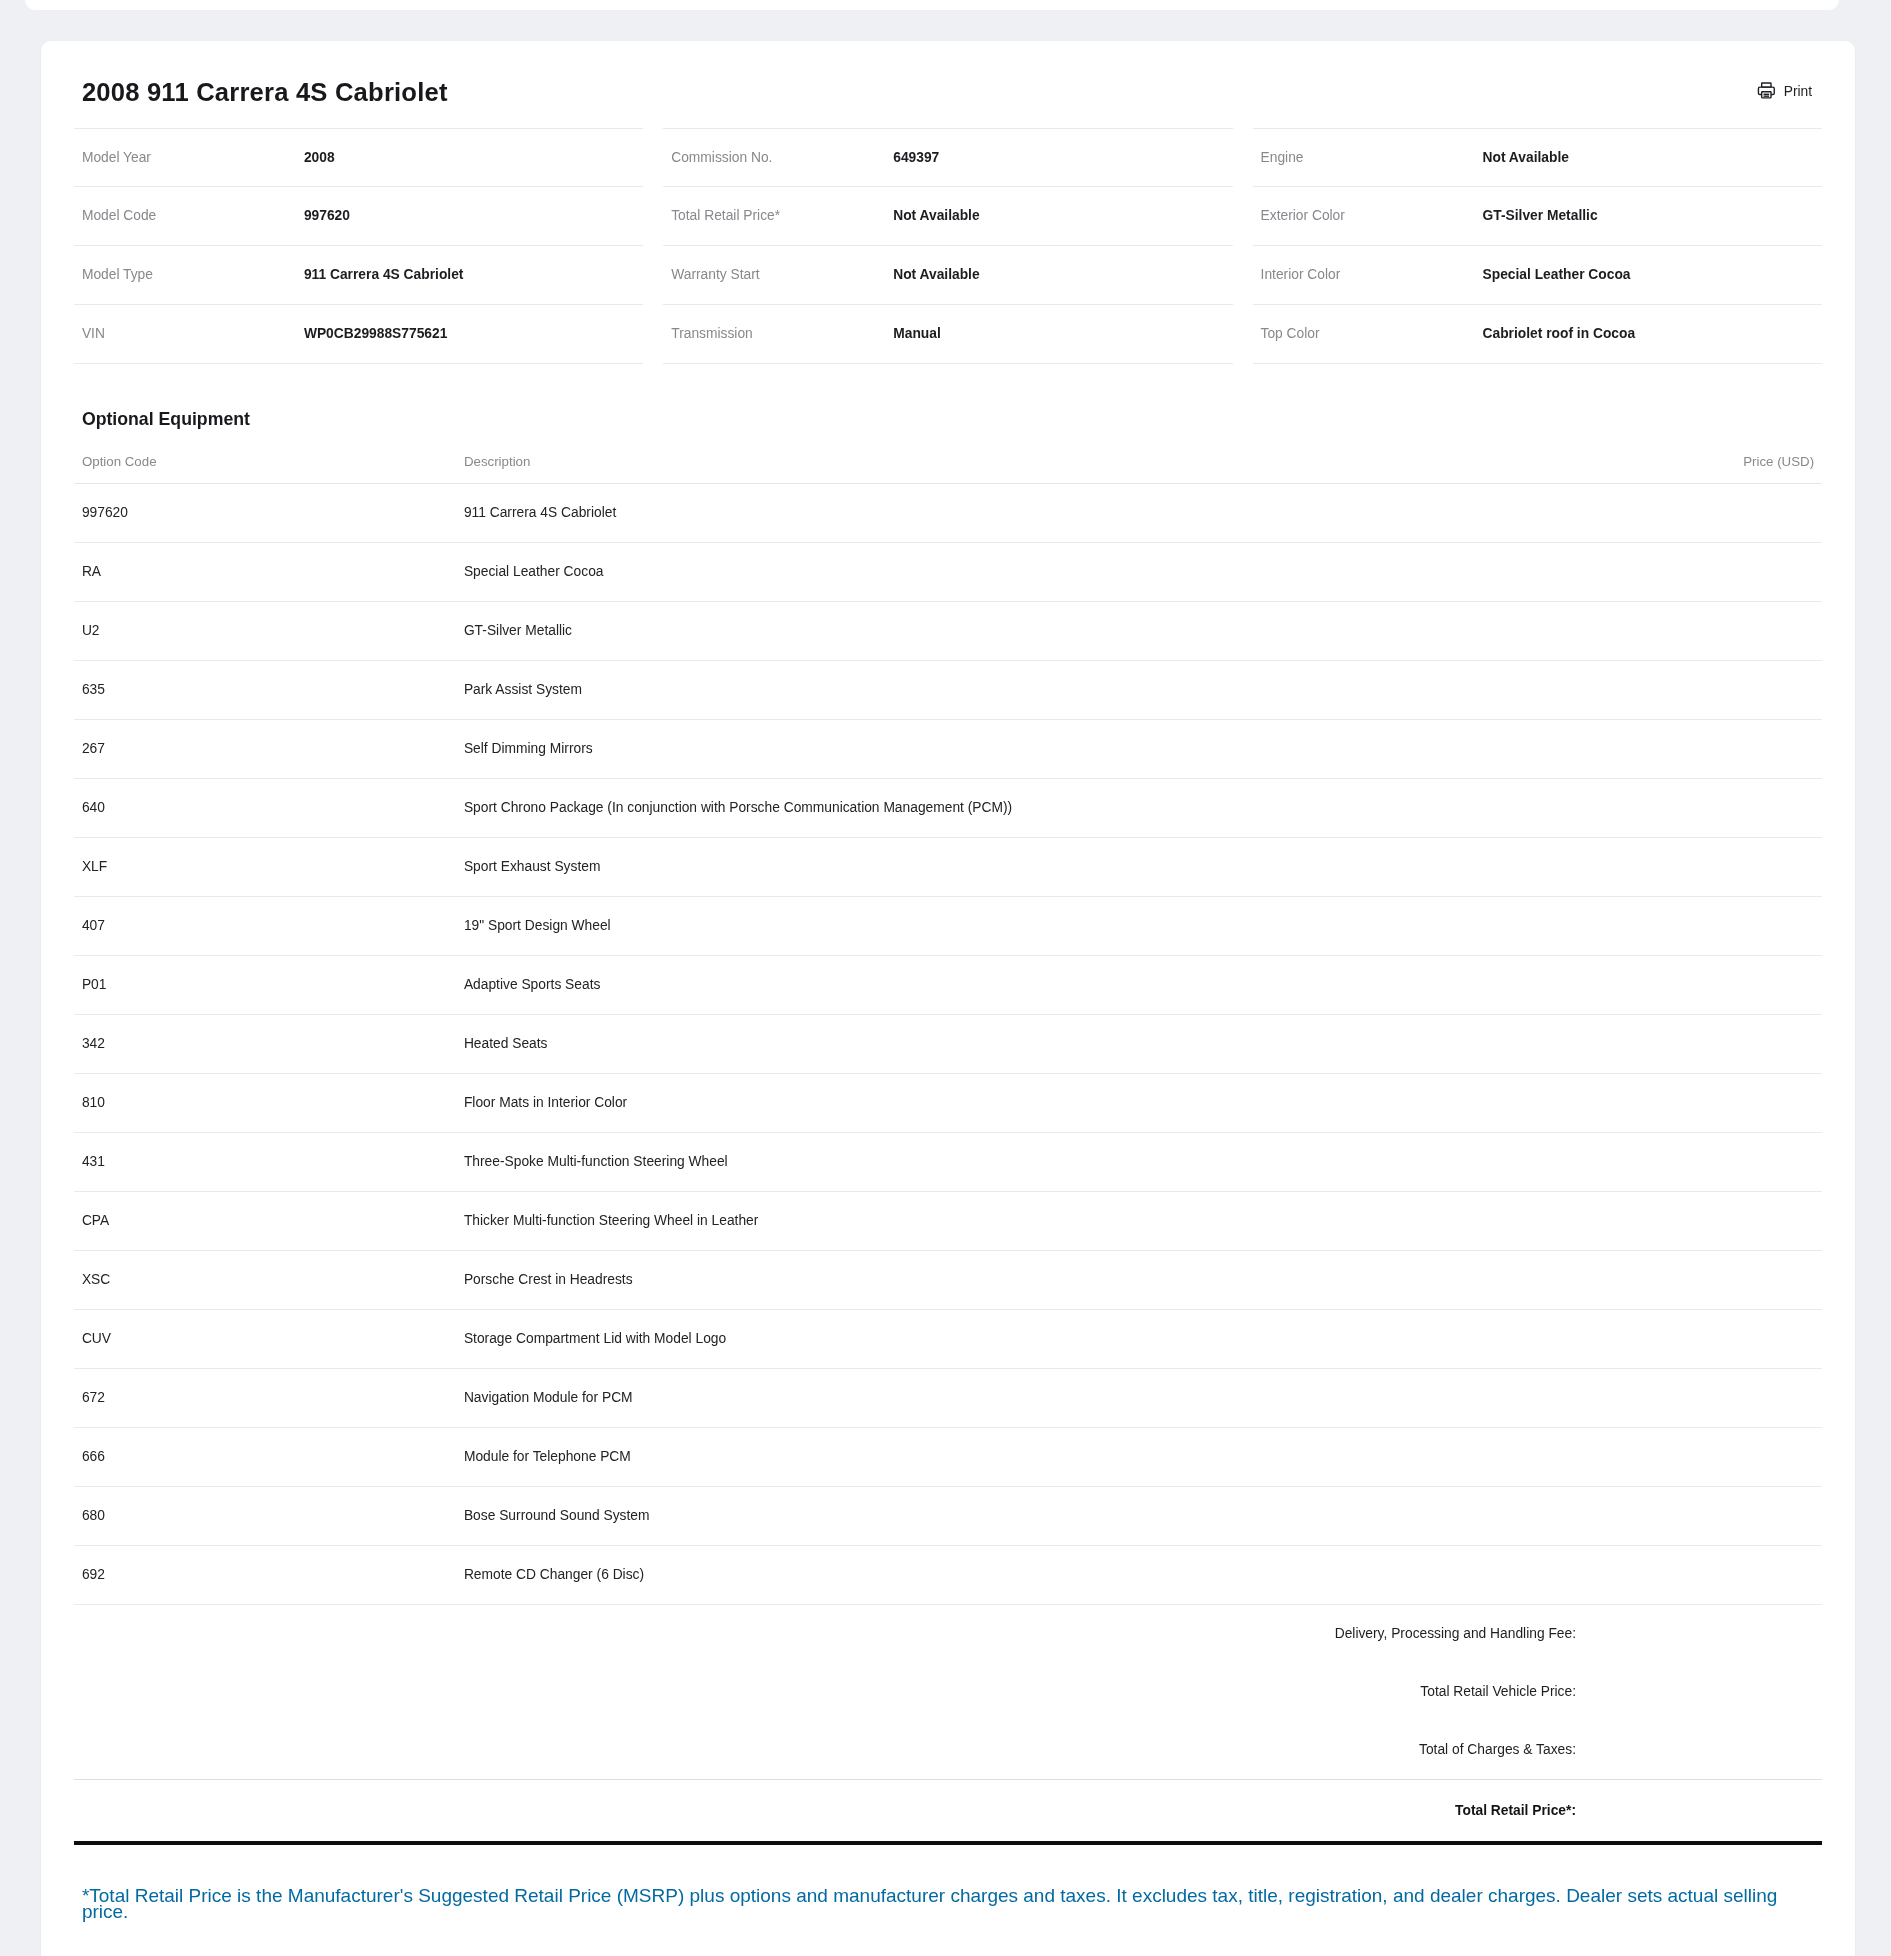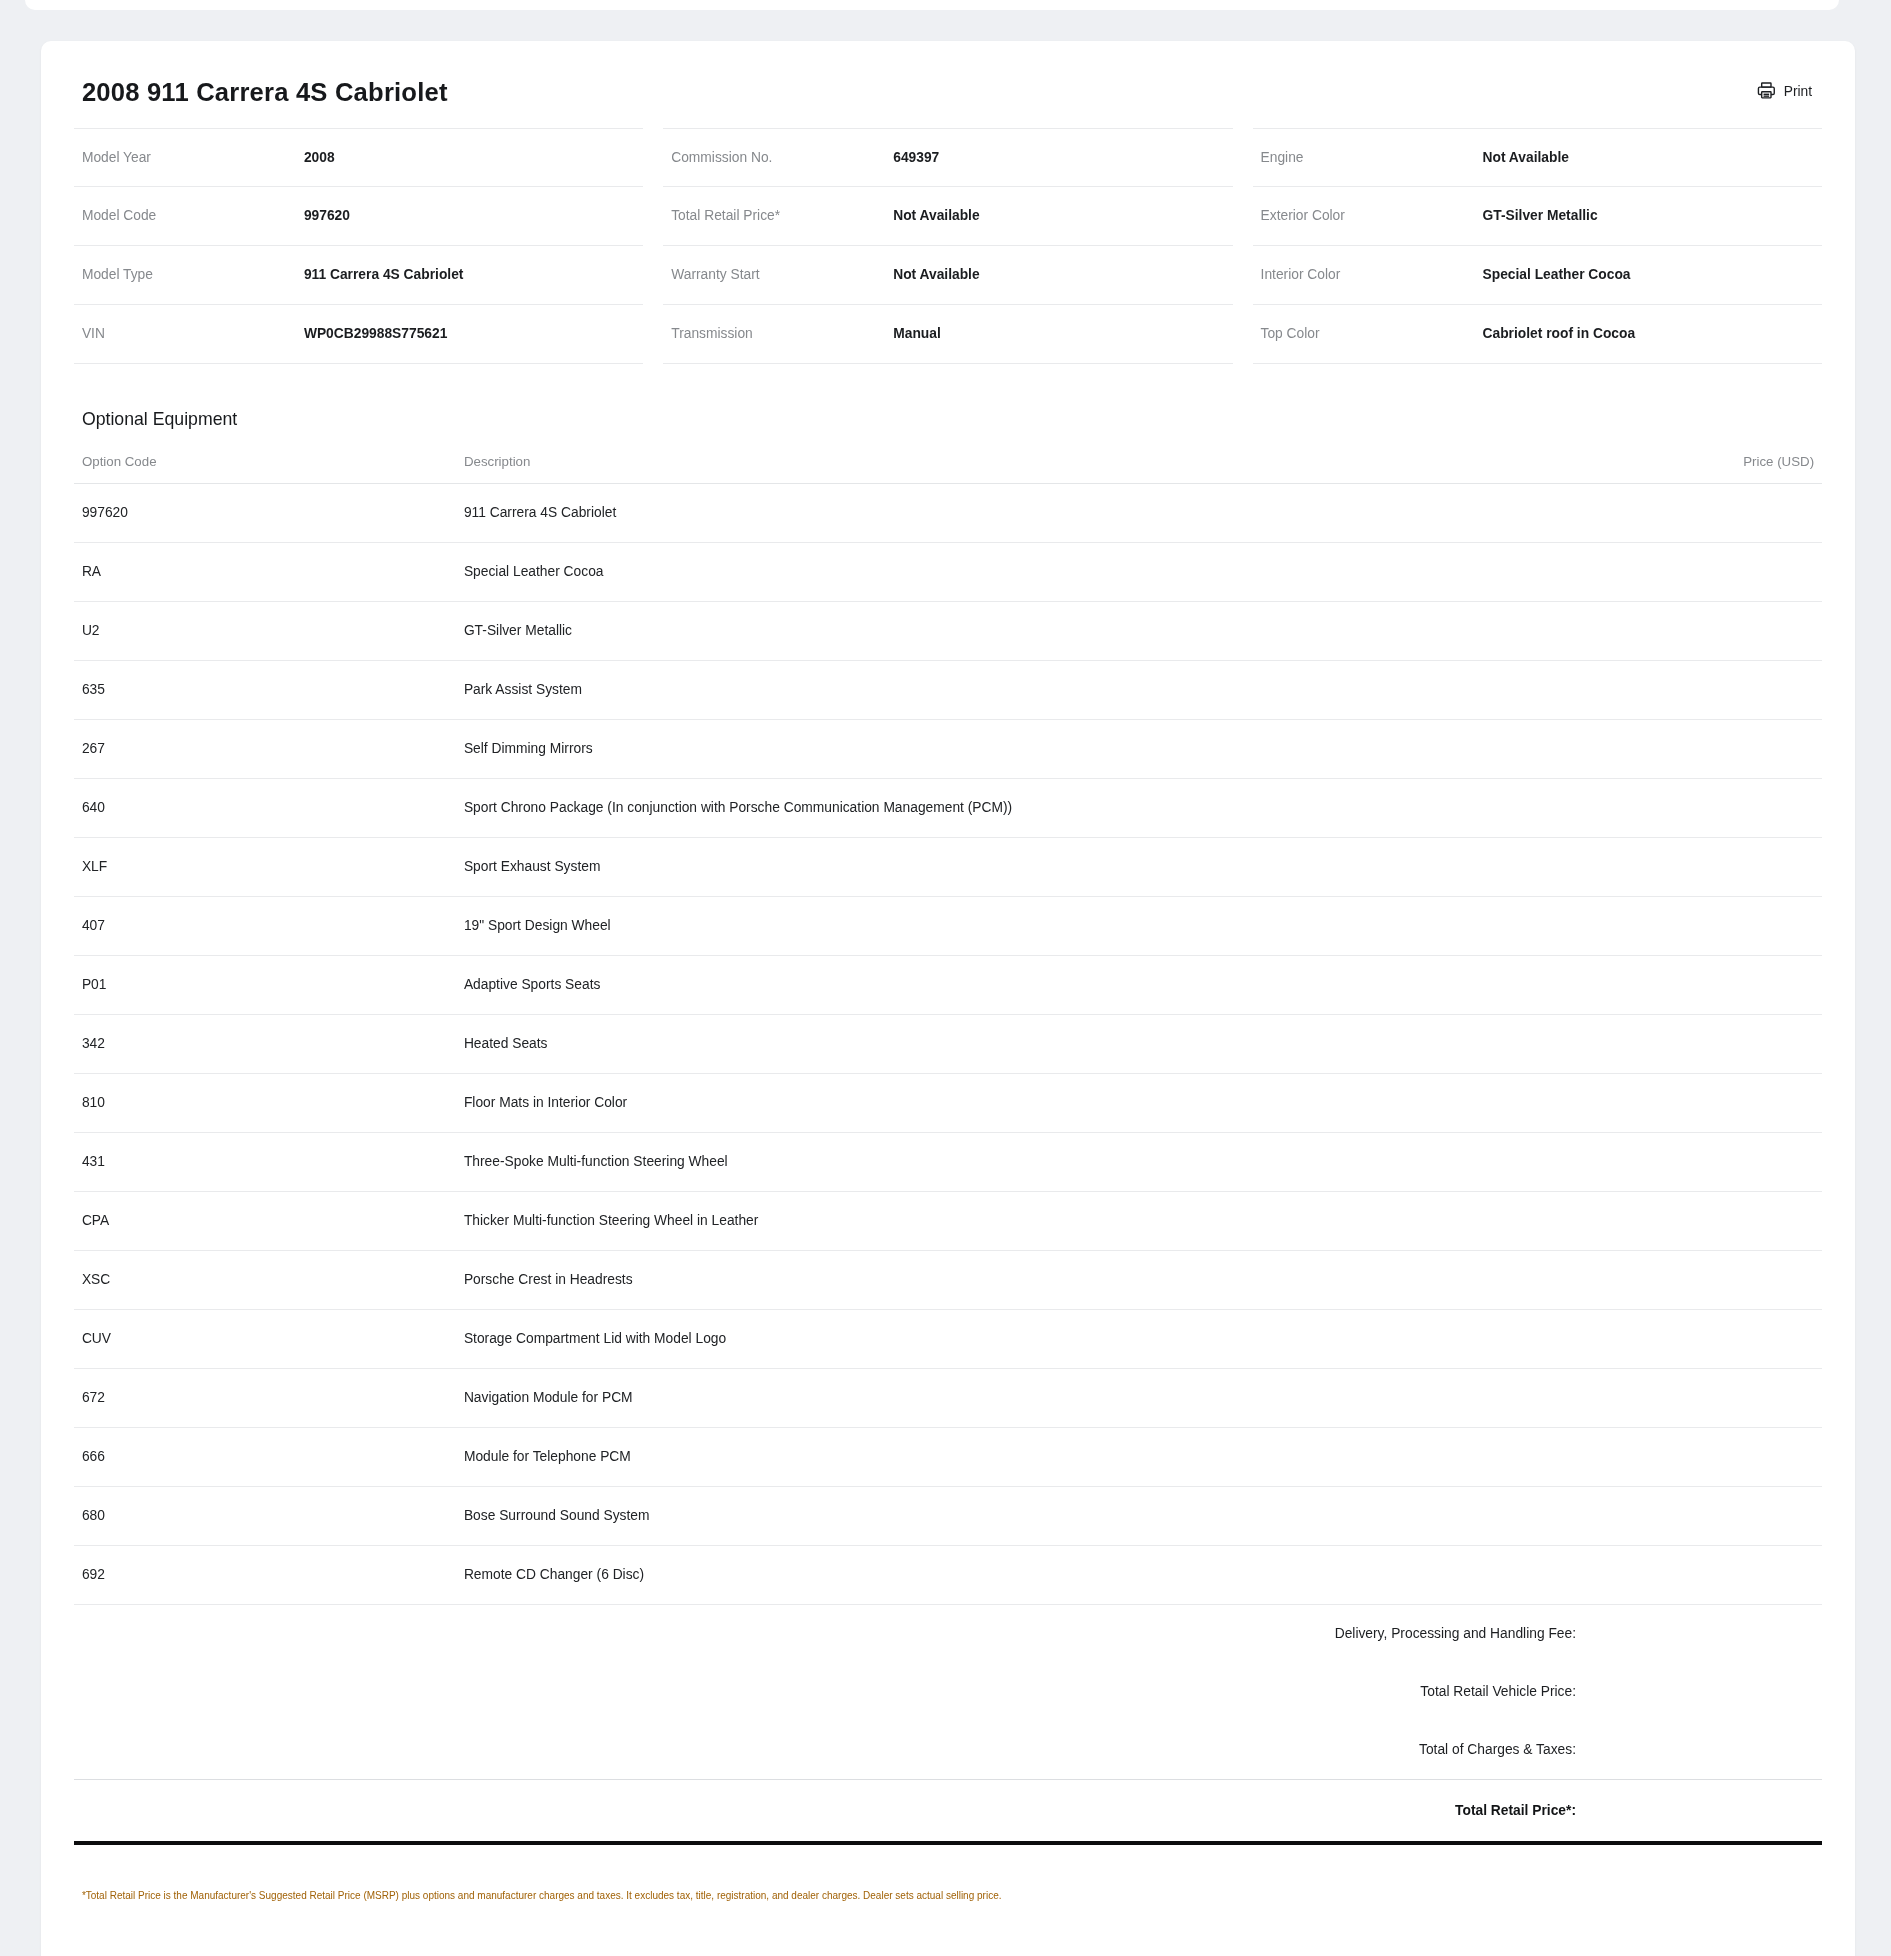--- a/index.html
+++ b/index.html
@@ -46,7 +46,7 @@
   .spec-value{font-size:13.8px;font-weight:700;color:#1b1d20;}
   
   h2.equip-heading{
-    margin:45px 7.9px 0 7.9px;font-size:17.7px;line-height:21.7px;font-weight:400;color:#17191c;
+    margin:45px 7.9px 0 7.9px;font-size:17.7px;line-height:21.7px;font-weight:700;color:#17191c;
   }
   .equip-table{margin-top:23.6px;}
   .equip-header{

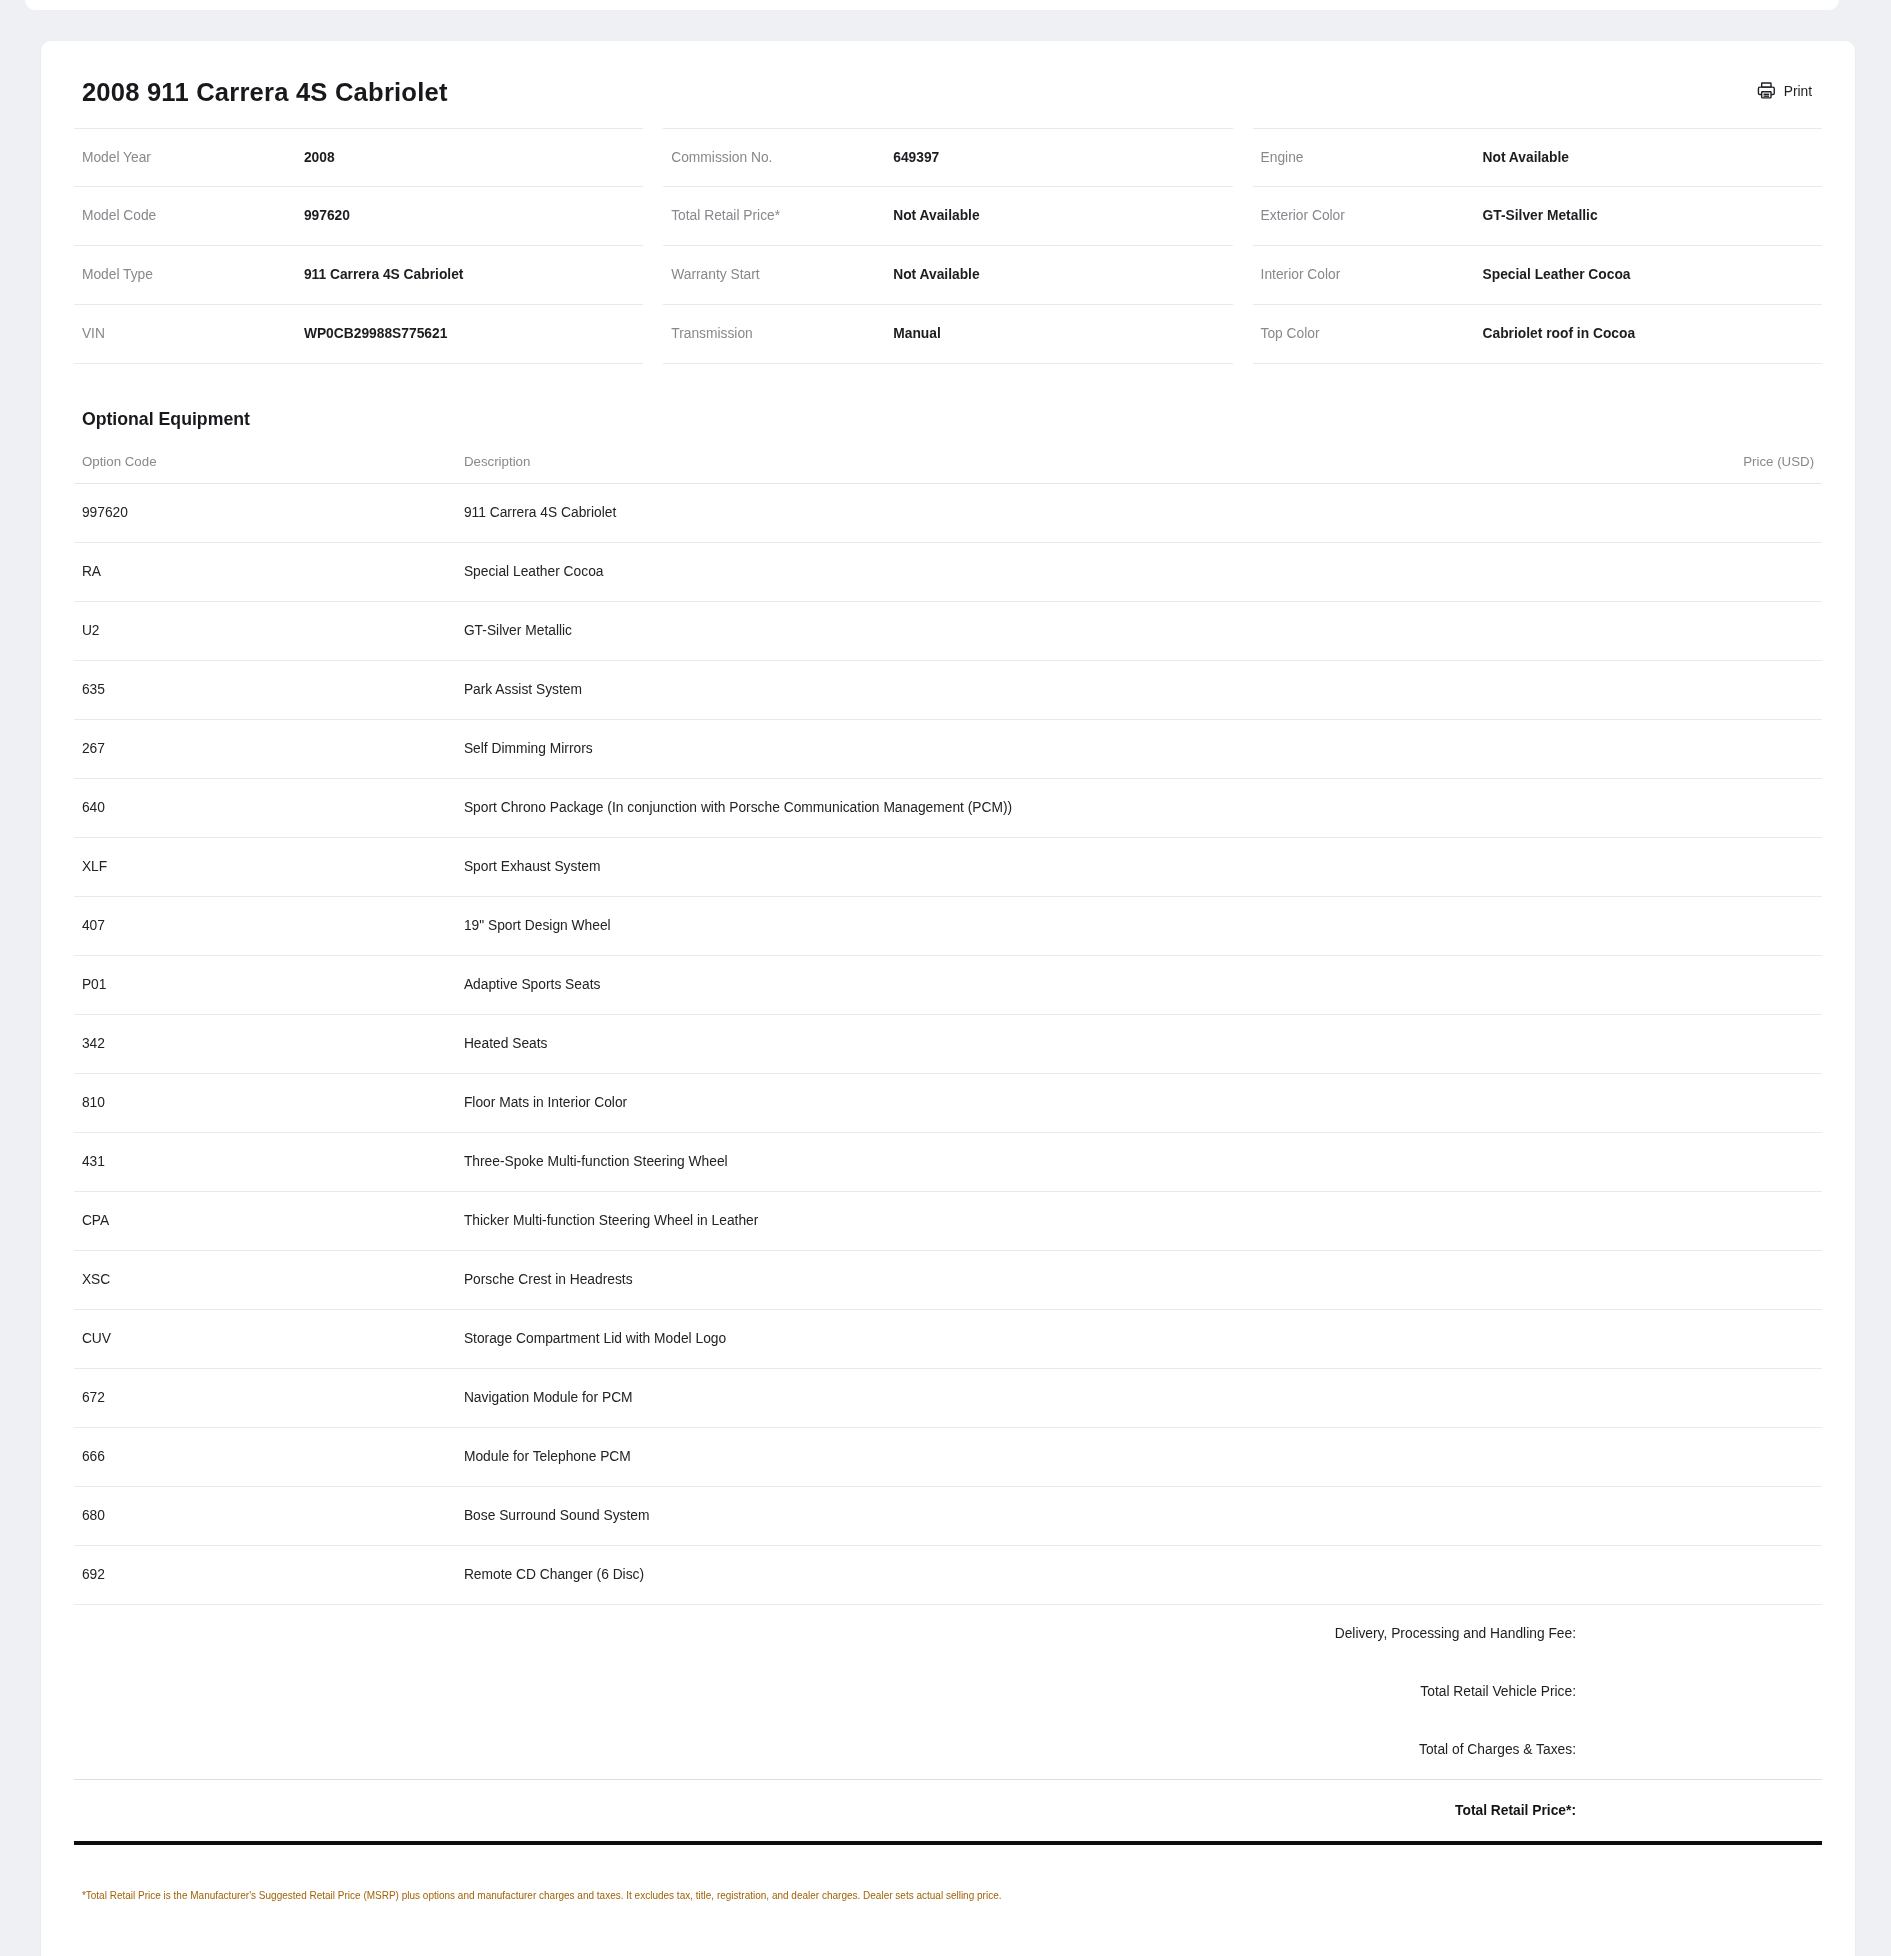--- a/index.html
+++ b/index.html
@@ -73,7 +73,7 @@
   .thick-rule{height:3.9px;background:#0c0d0e;}
   
   .footnote{
-    margin:43px 7.9px 0 7.9px;font-size:10px;line-height:16.7px;color:#a16207;
+    margin:43px 7.9px 0 7.9px;font-size:19px;line-height:16.7px;color:#0369a1;
   }
 </style>
 </head>

